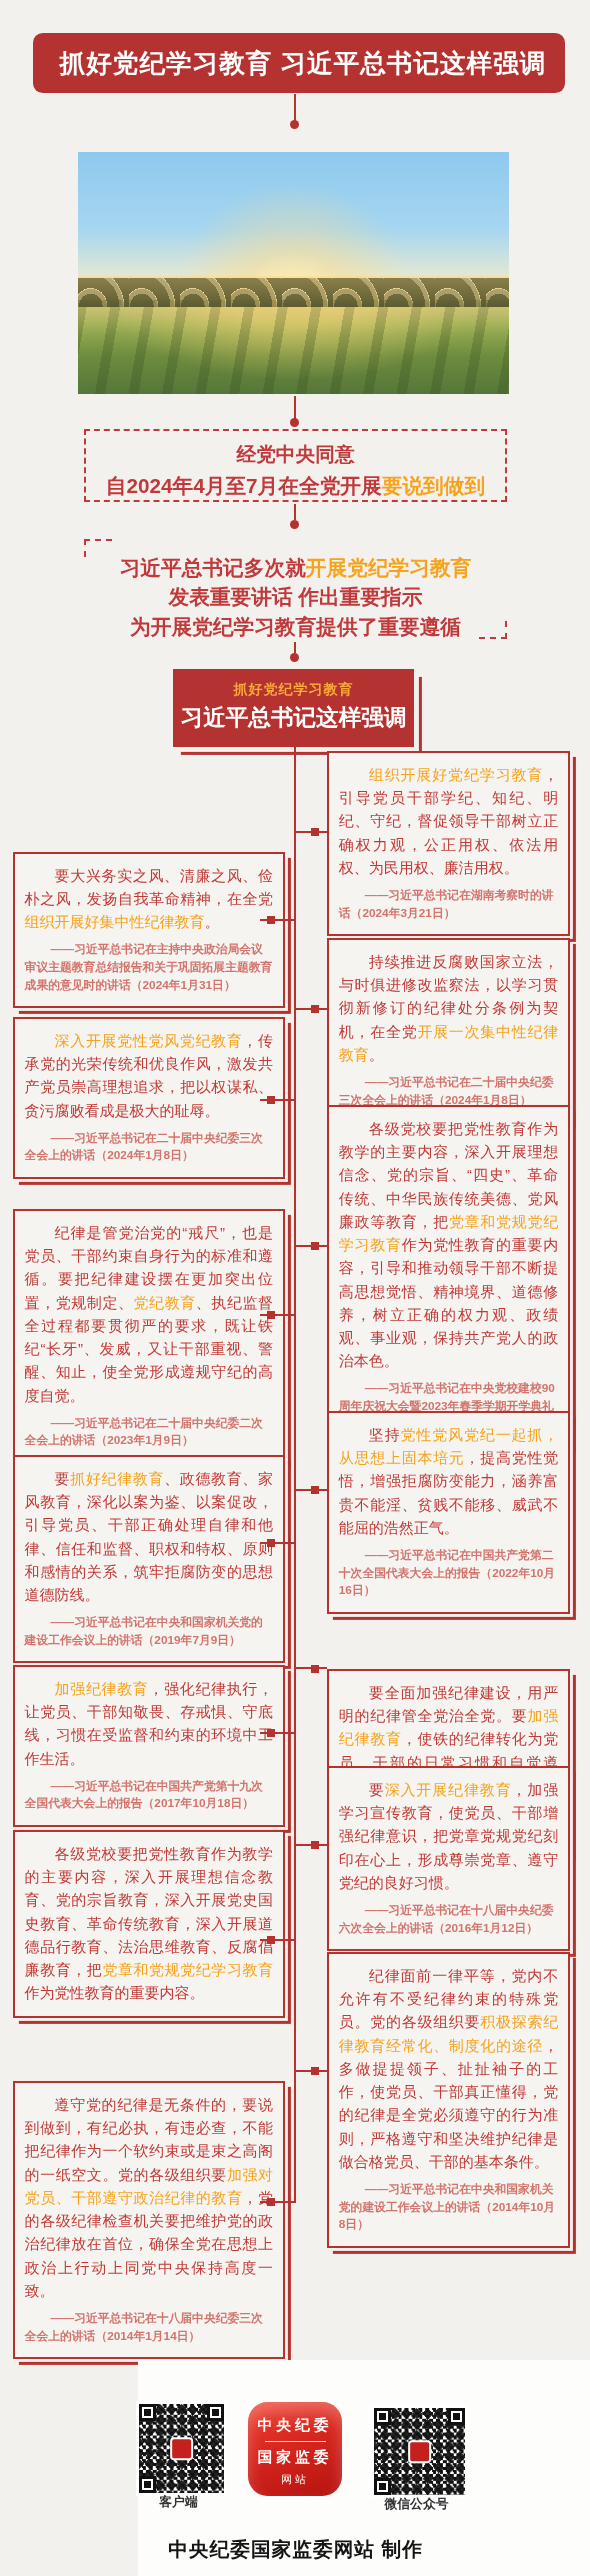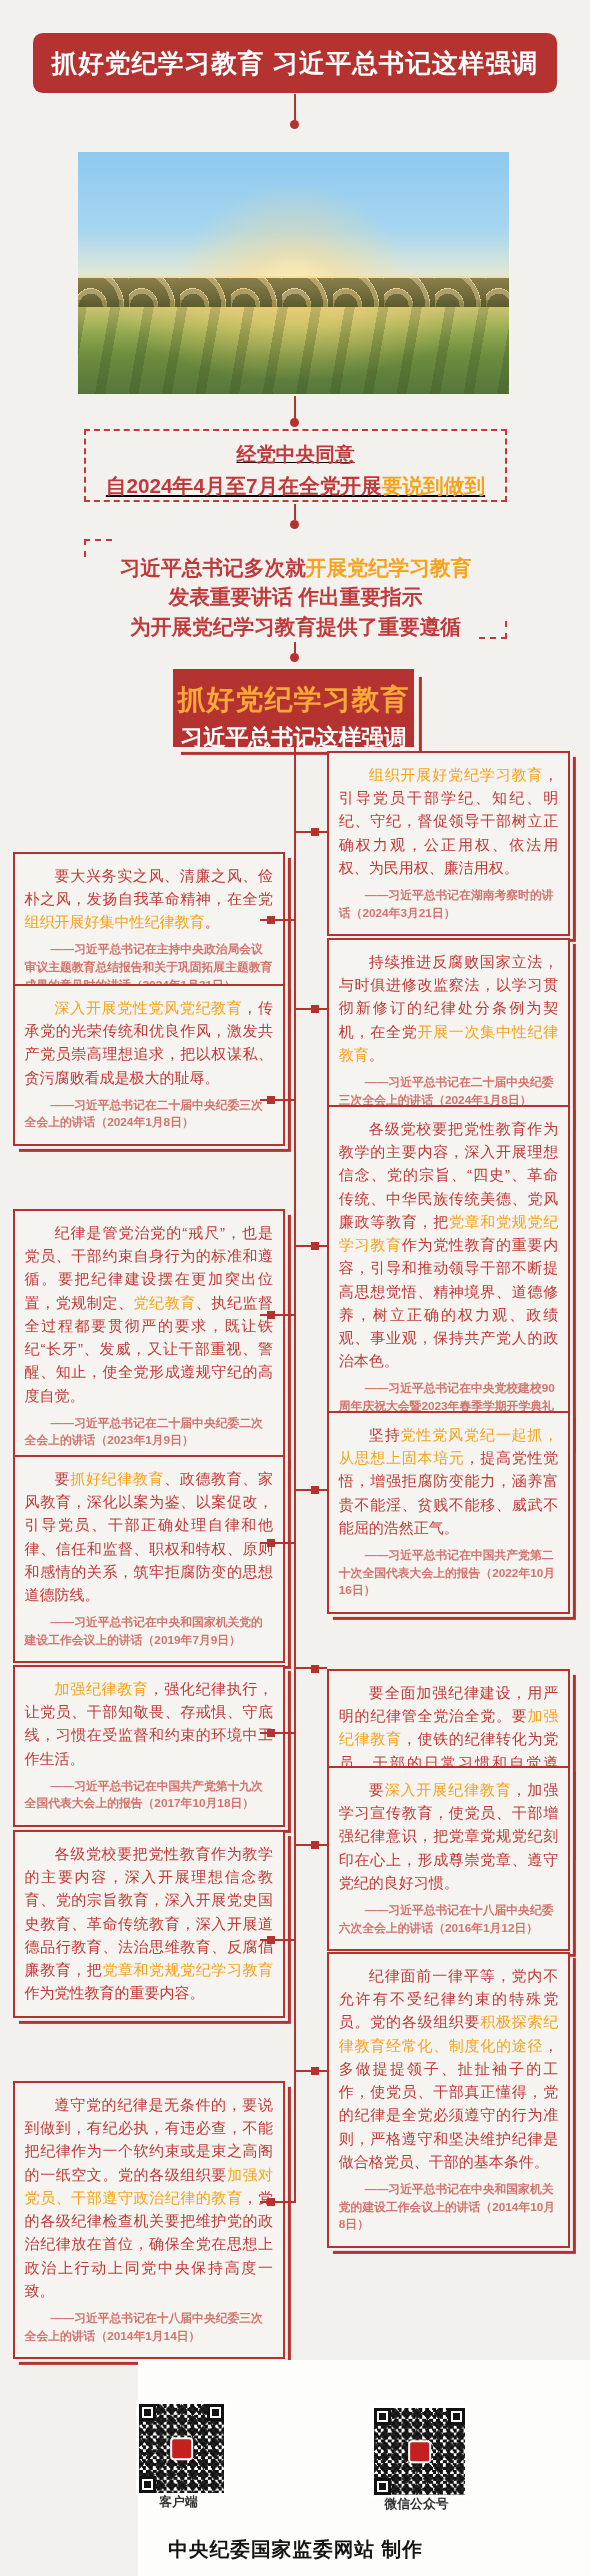--- a/index.html
+++ b/index.html
@@ -9,7 +9,7 @@
   
   .banner{position:absolute;left:33px;top:33px;width:524px;height:60px;background:#b43331;
           border-radius:9.8px;color:#fff;font-size:25.6px;font-weight:bold;text-align:center;
-          line-height:60px;letter-spacing:1px;}
+          line-height:60px;letter-spacing:1px;padding-left:8px;}
 
   
   .vseg{position:absolute;left:294px;width:2px;background:#b5332f;}

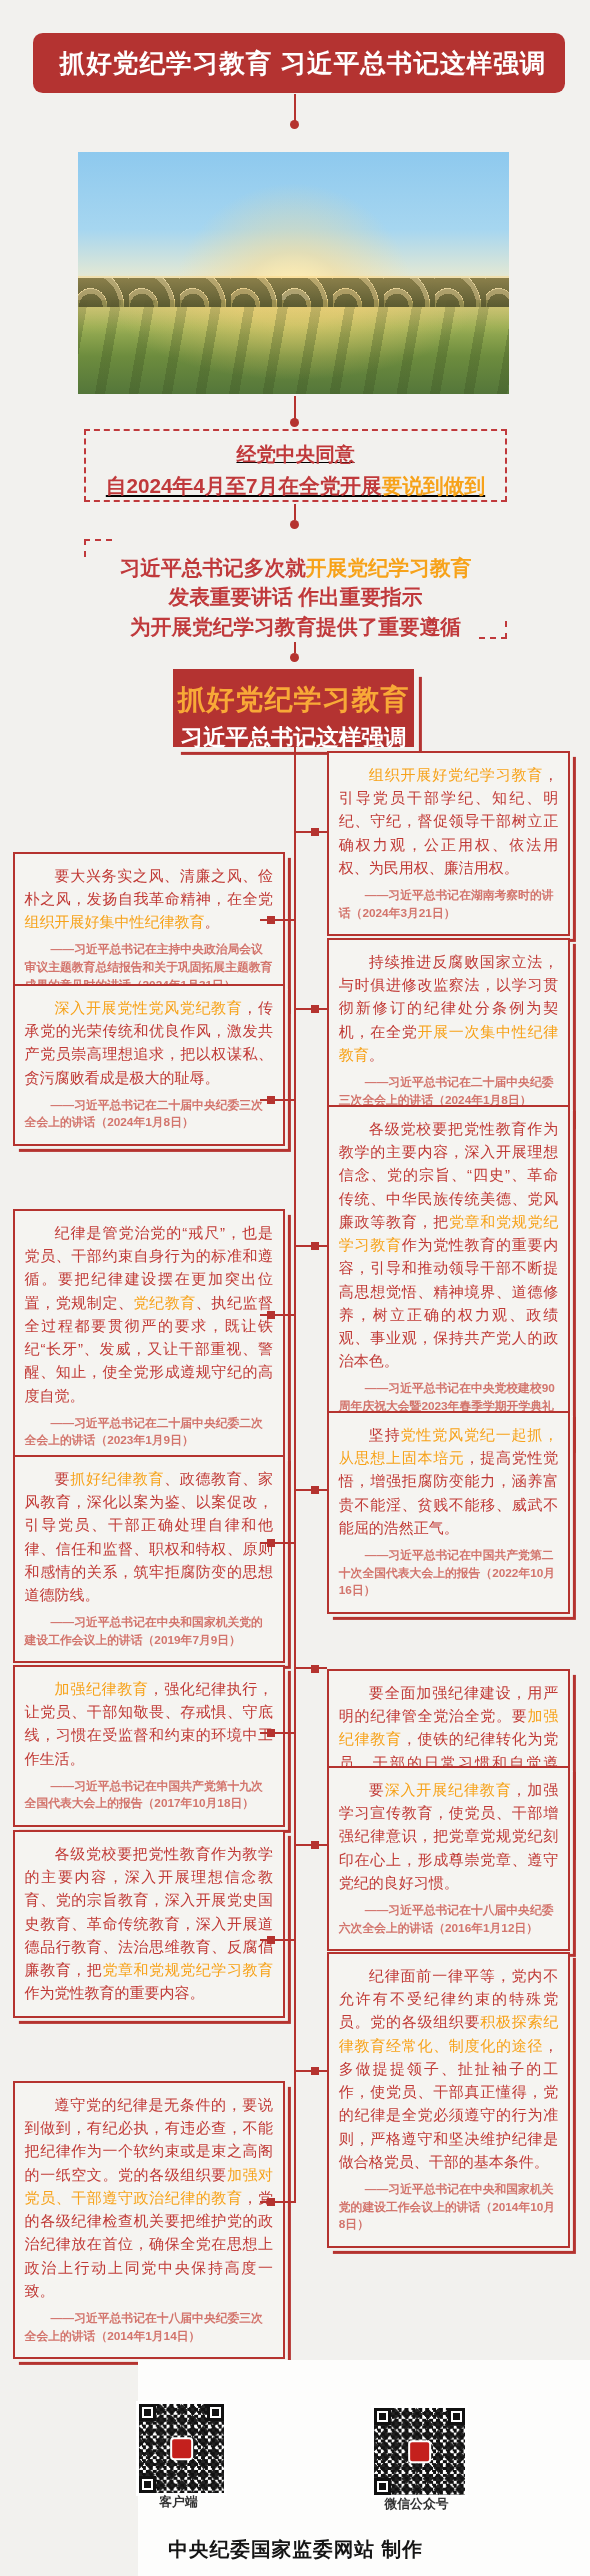--- a/index.html
+++ b/index.html
@@ -36,7 +36,7 @@
 
   
   .intro-box{position:absolute;left:84px;top:429px;width:423px;height:73px;border:2px dashed #c0393b;
-             box-sizing:border-box;text-align:center;text-decoration:underline;}
+             box-sizing:border-box;text-align:center;}
   .intro-l1{margin-top:9.8px;font-size:19.7px;font-weight:bold;color:#c0393b;}
   .intro-l2{margin-top:3.9px;font-size:20.7px;font-weight:bold;color:#c0393b;}
 

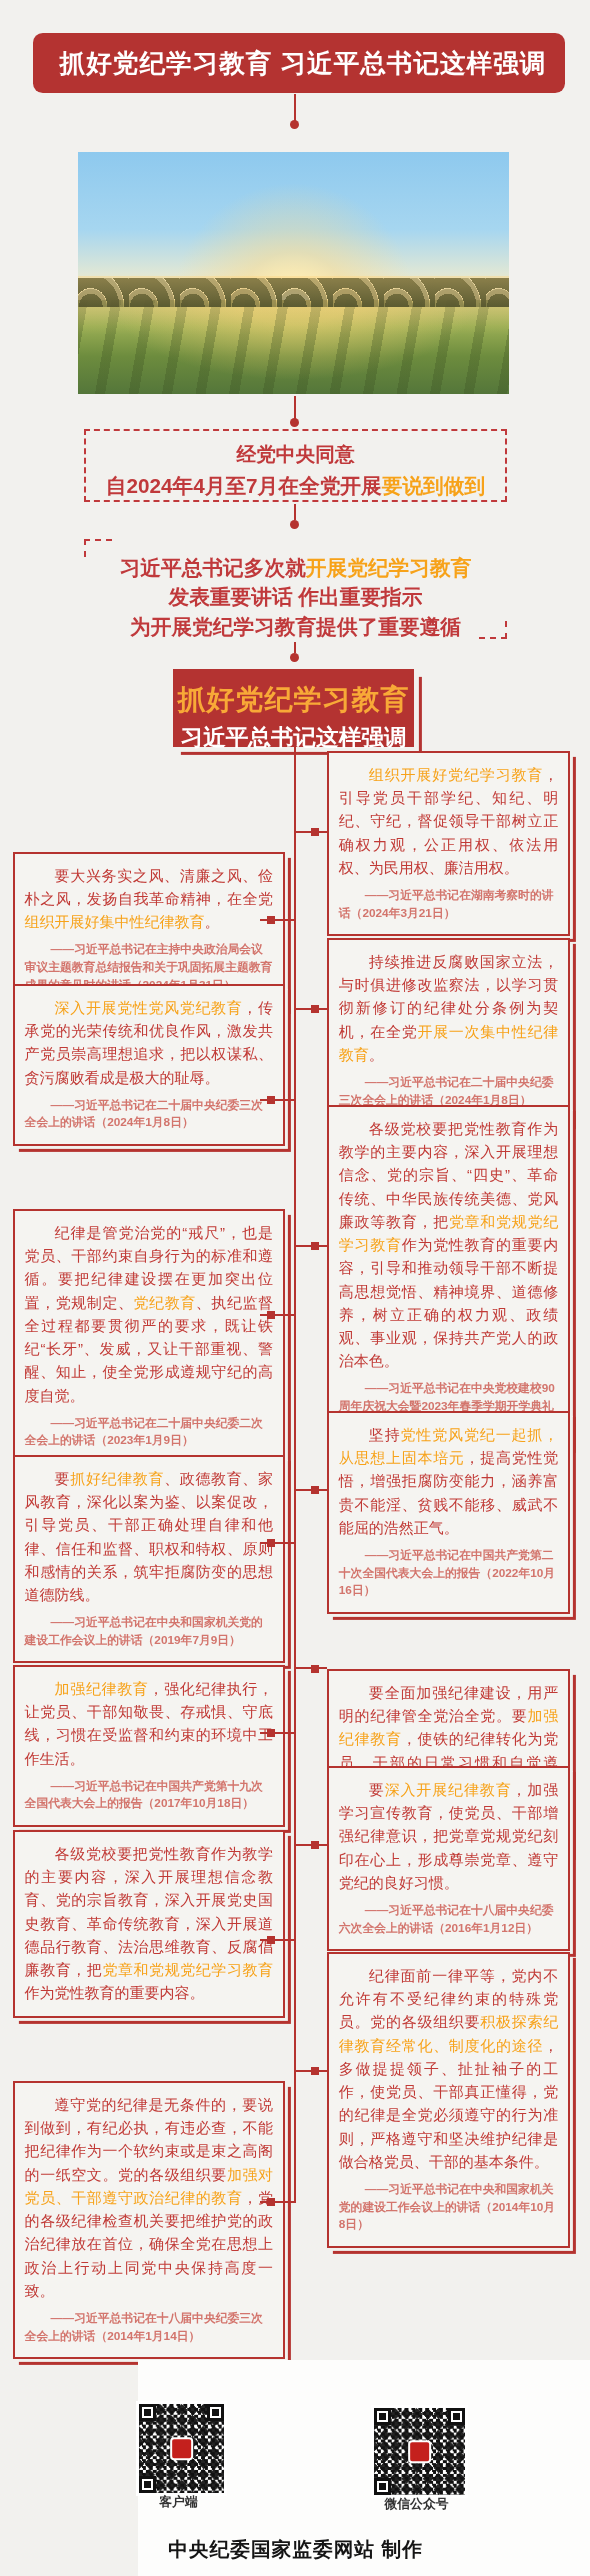--- a/index.html
+++ b/index.html
@@ -50,7 +50,7 @@
   
   .title-box{position:absolute;left:173px;top:669px;width:241px;height:78px;background:#b43331;
              box-sizing:border-box;text-align:center;box-shadow:5.9px 5.9px 0 -1px #f2f1ee,7.9px 7.9px 0 0 #b43331;}
-  .title-l1{margin-top:11.8px;font-size:28px;font-weight:bold;color:#f8a937;letter-spacing:1px;}
+  .title-l1{margin-top:11.8px;font-size:14px;font-weight:bold;color:#f8a937;letter-spacing:1px;}
   .title-l2{margin-top:3px;font-size:22.6px;font-weight:bold;color:#ffffff;}
 
   

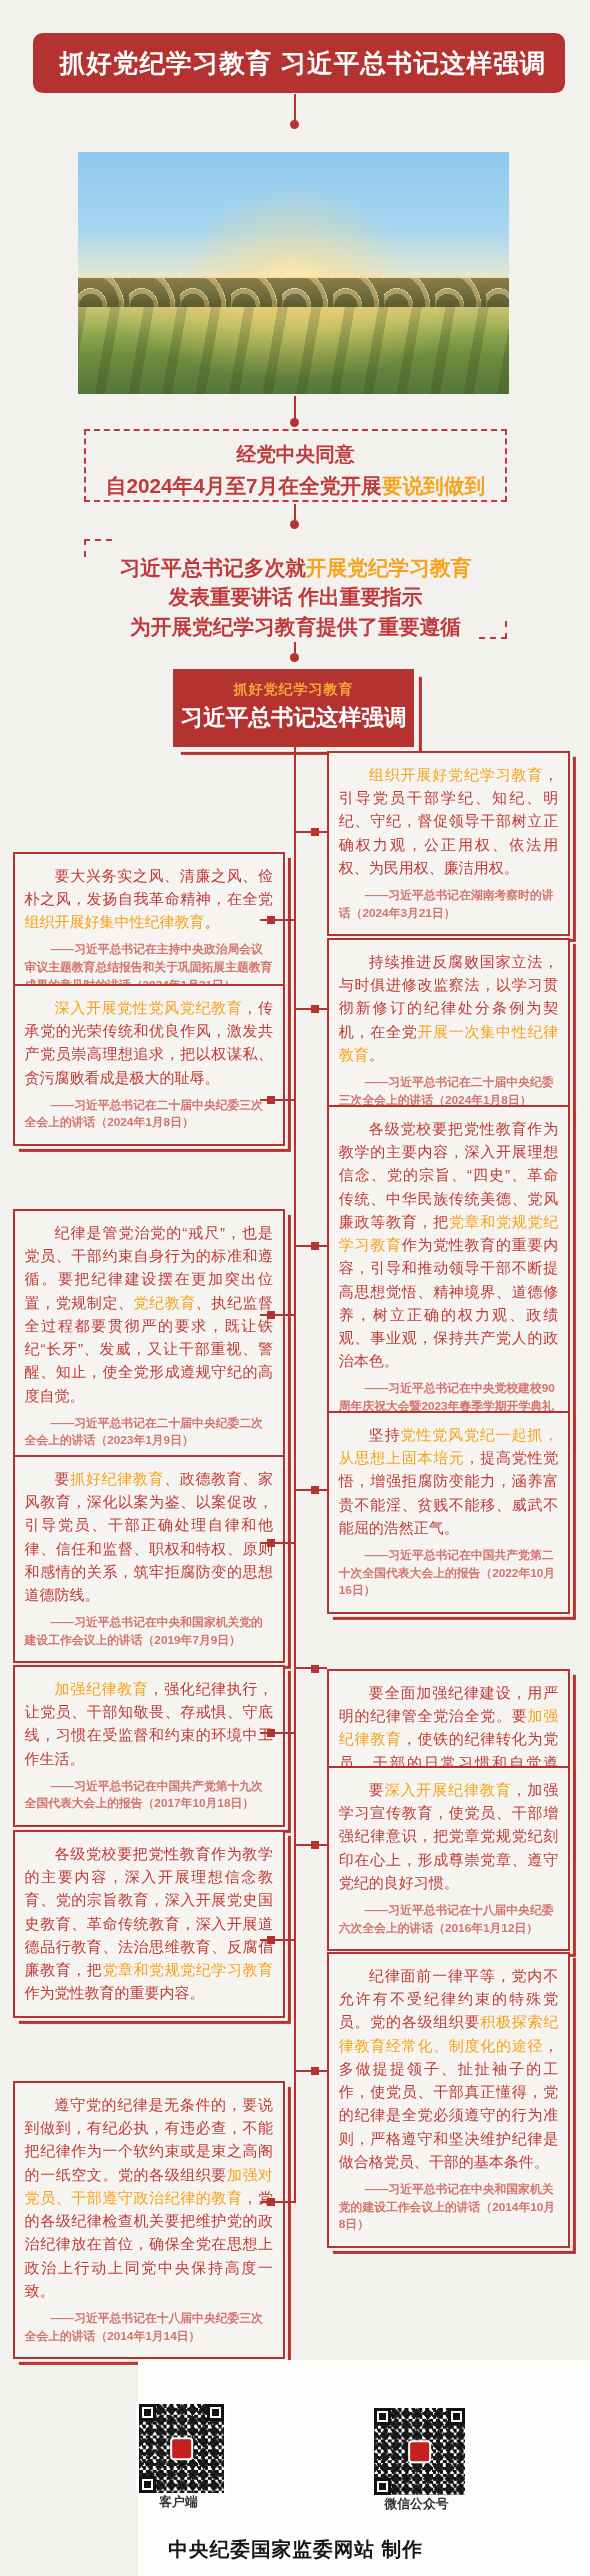--- a/index.html
+++ b/index.html
@@ -161,7 +161,7 @@
   </div>
       <div class="conn right" style="top: 1008px;"></div>
       <div class="conn-sq right" style="top: 1005px;"></div>
-      <div class="card left" style="top: 984px;">
+      <div class="card left" style="top: 1017px;">
     <p class="card-text"><span class="hl">深入开展党性党风党纪教育</span><span>，传承党的光荣传统和优良作风，激发共产党员崇高理想追求，把以权谋私、贪污腐败看成是极大的耻辱。</span></p>
     <p class="card-source">——习近平总书记在二十届中央纪委三次全会上的讲话（2024年1月8日）</p>
   </div>

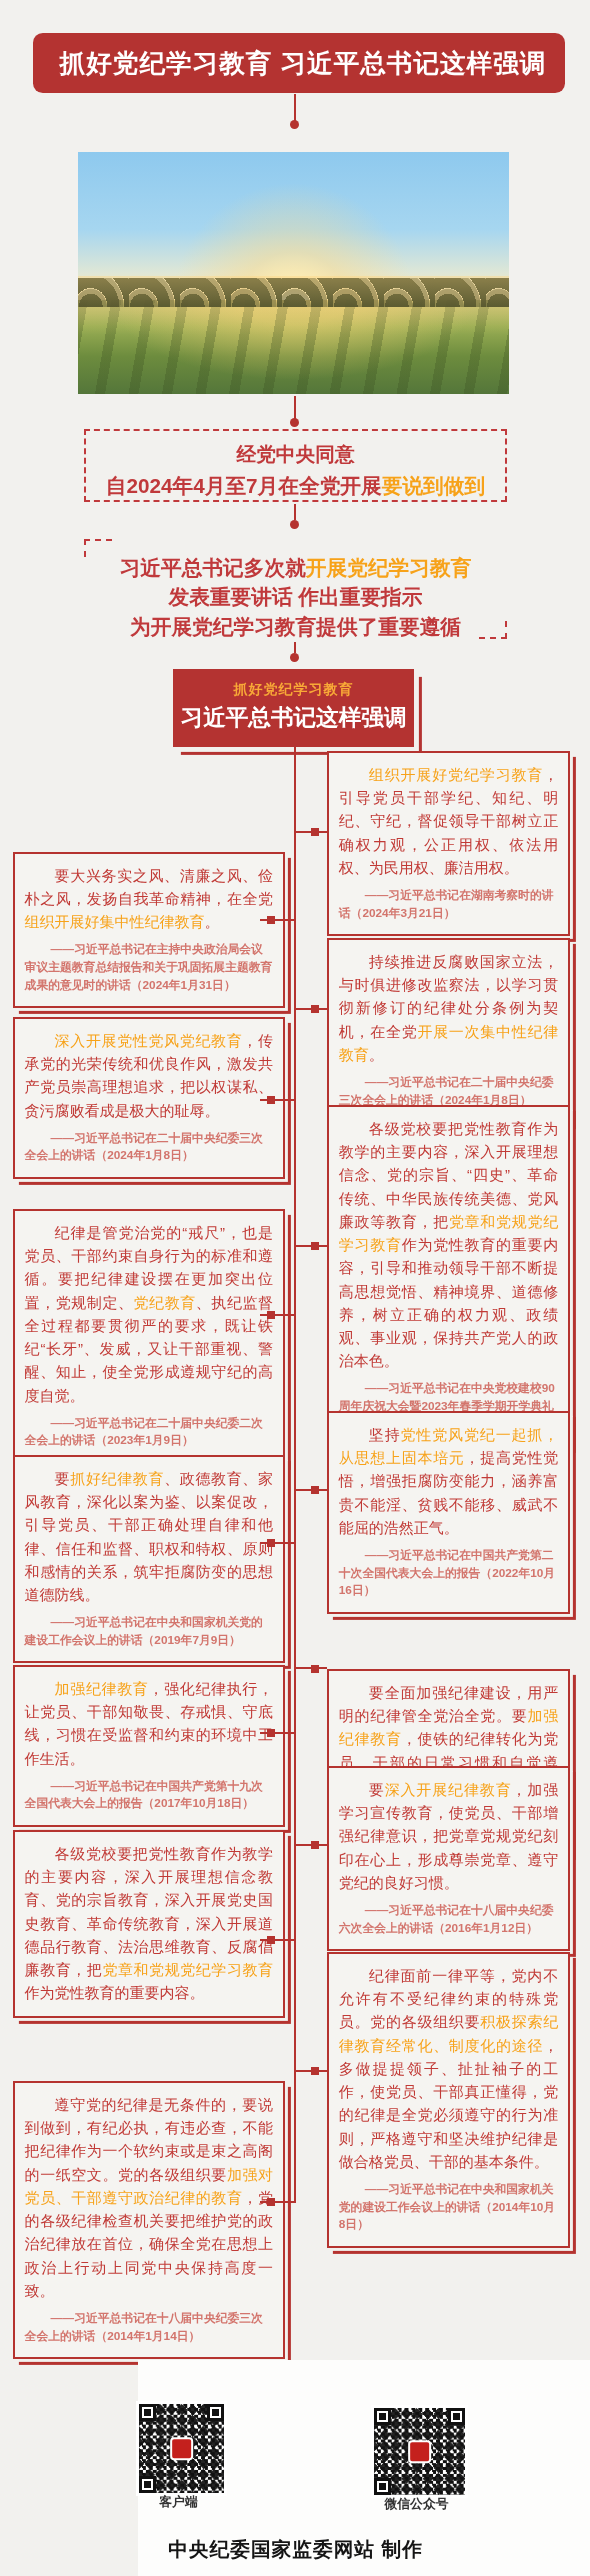--- a/index.html
+++ b/index.html
@@ -240,6 +240,12 @@
   </div>
   <div class="qr-label" style="left:136px;top:2494px;width:85px;">客户端</div>
 
+  <div class="app-icon">
+    <div class="app-l1">中央纪委</div>
+    <div class="app-div"></div>
+    <div class="app-l2">国家监委</div>
+    <div class="app-l3">网站</div>
+  </div>
 
   <div class="qr" style="left:371px;top:2405px;width:91px;height:87px;">
     <div class="qr-pat">

